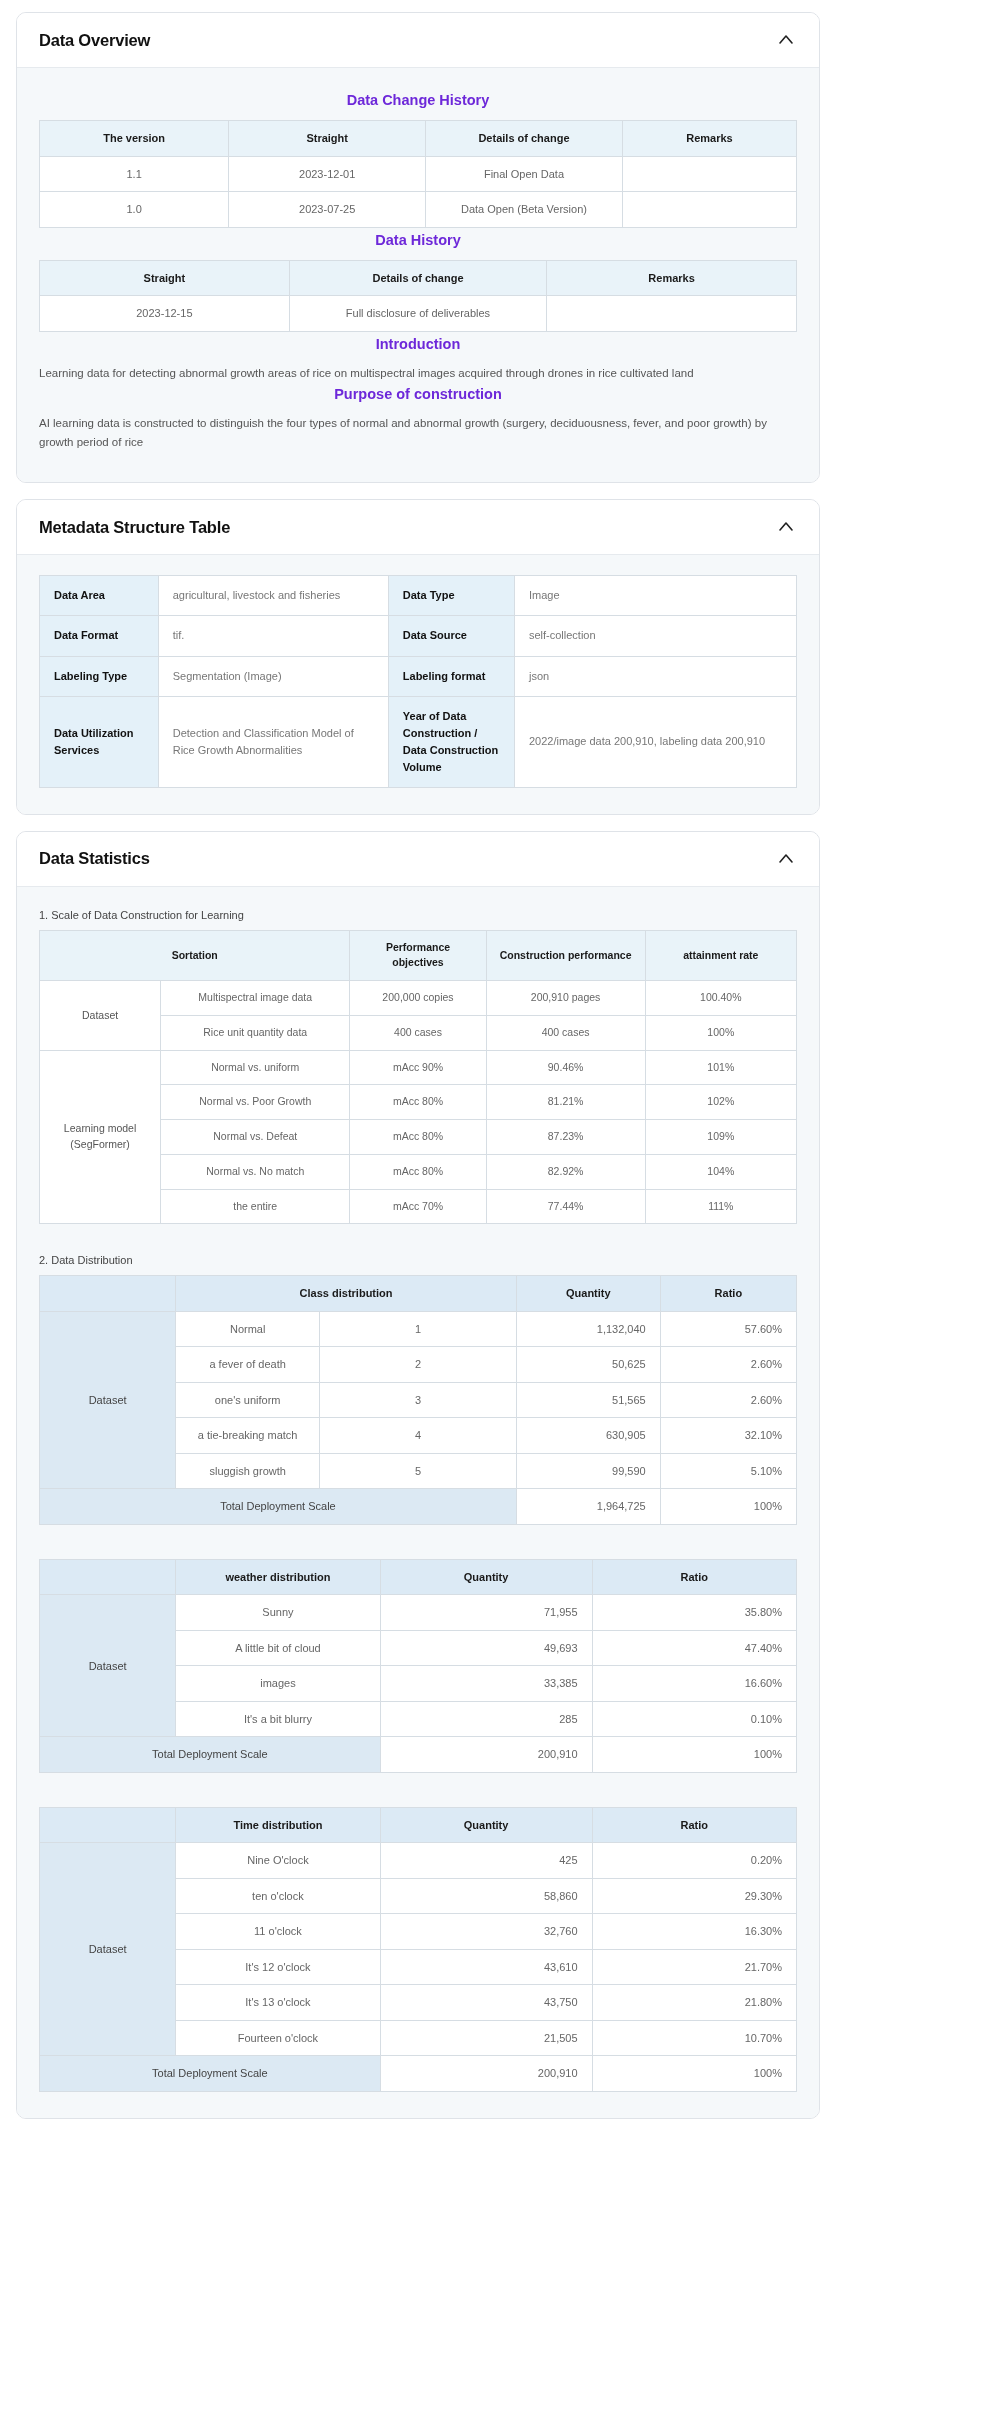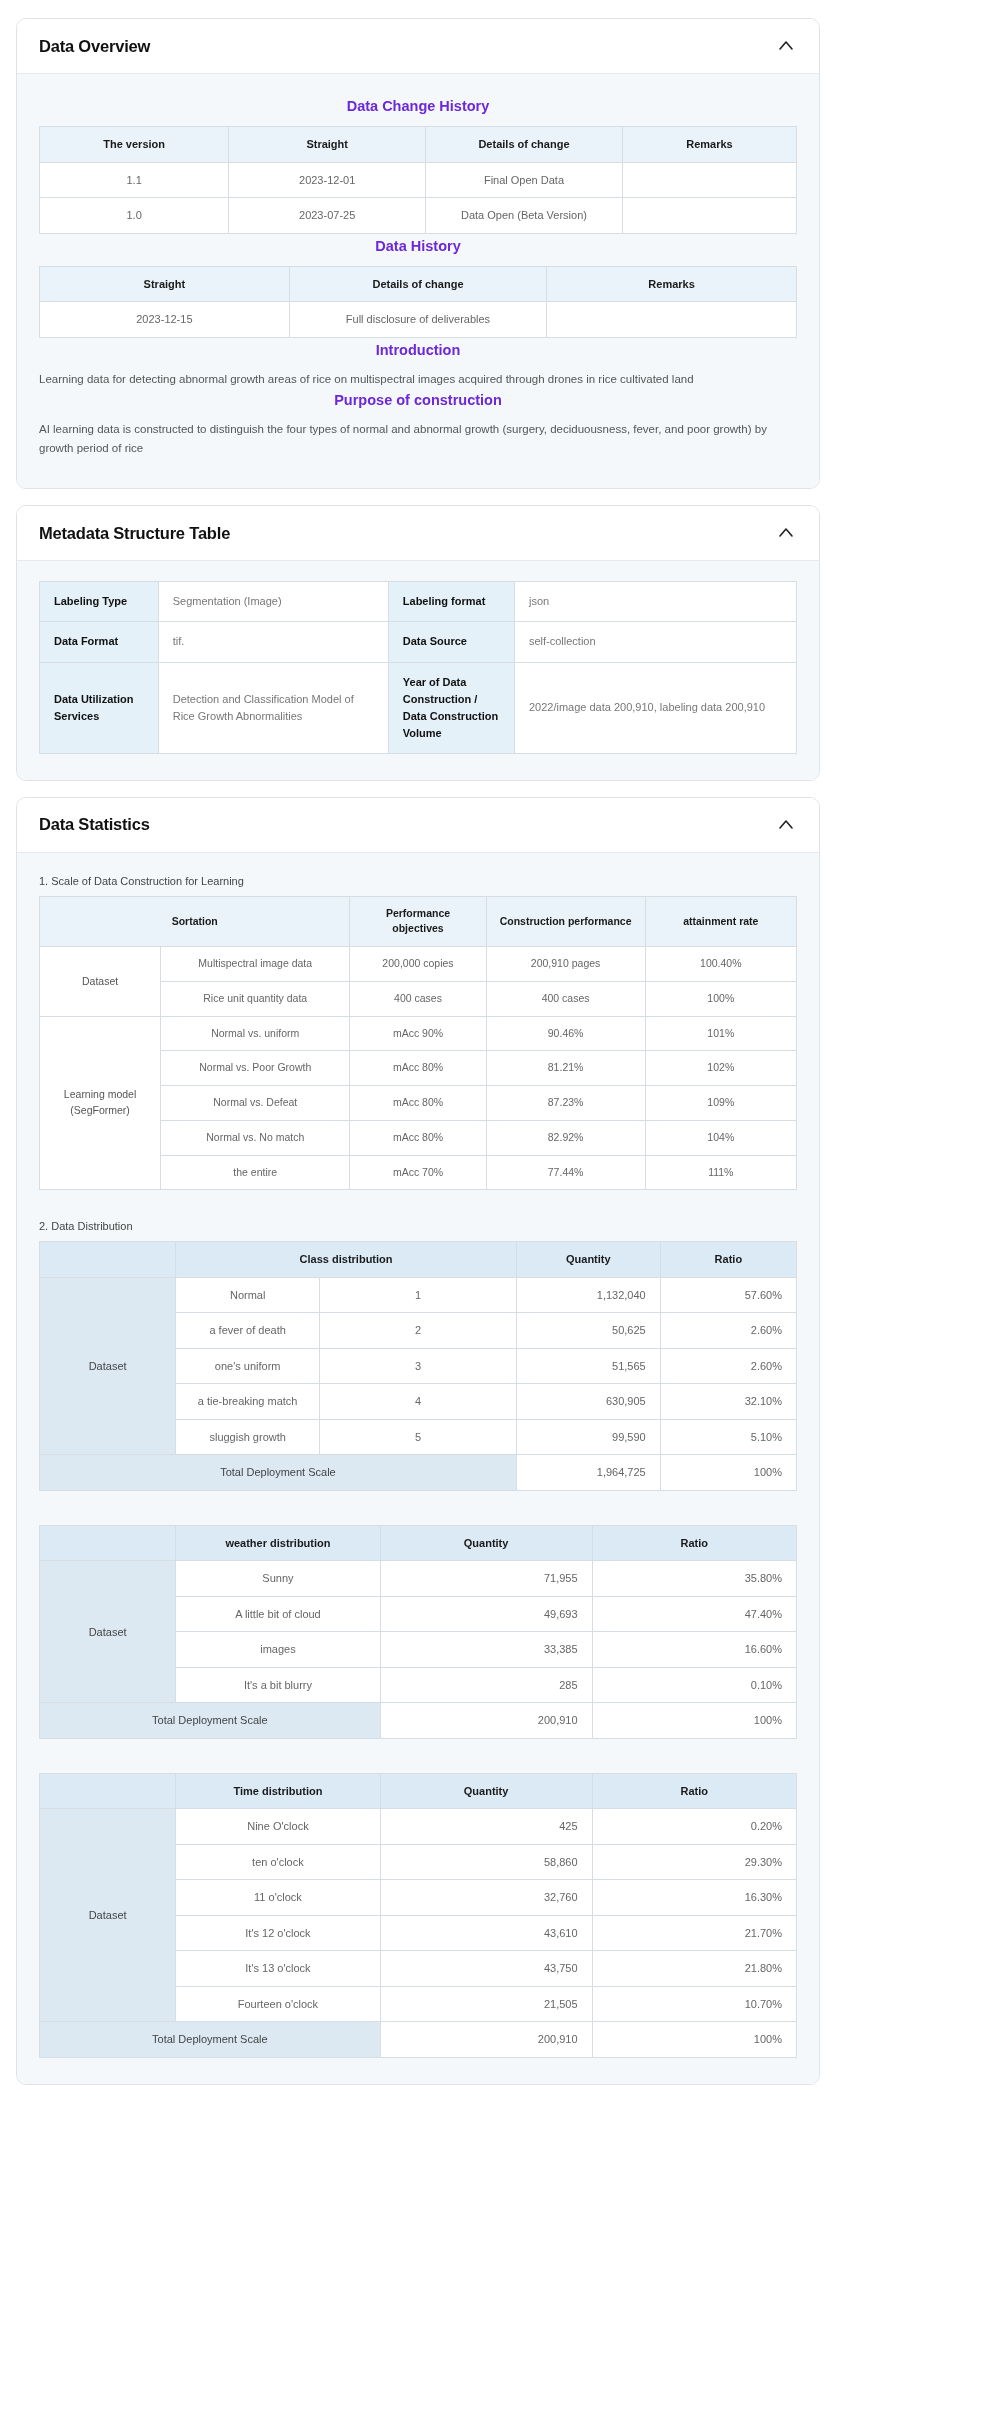--- a/index.html
+++ b/index.html
@@ -13,7 +13,7 @@
 
   .page {
     width: 836px;
-    padding: 18px 16px 28px 16px;
+    padding: 12px 16px 28px 16px;
     background: #ffffff;
   }
 

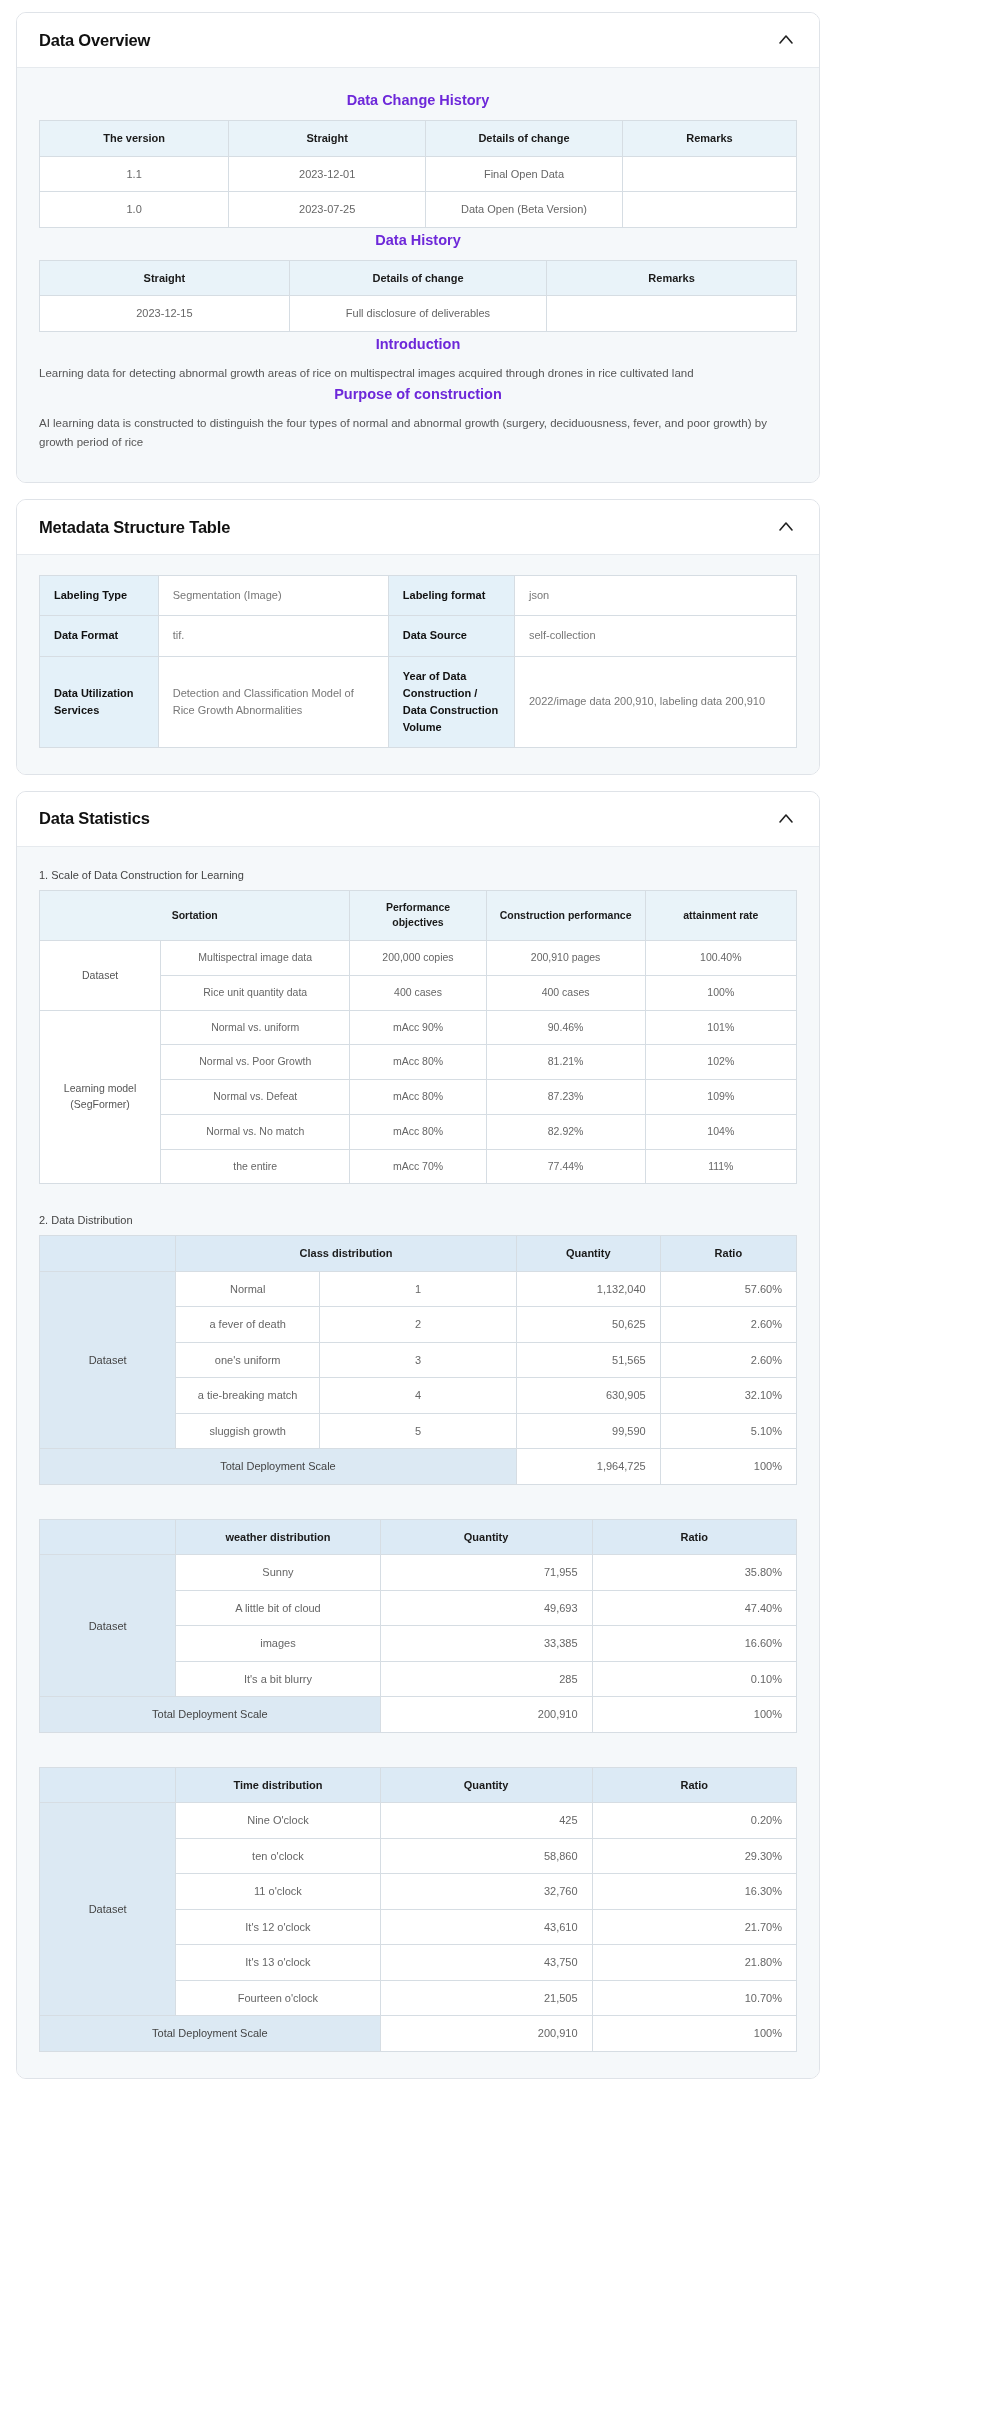--- a/index.html
+++ b/index.html
@@ -236,6 +236,12 @@
           </colgroup>
         <tbody>
           <tr>
+            <th>Data Area</th>
+            <td>agricultural, livestock and fisheries</td>
+            <th>Data Type</th>
+            <td>Image</td>
+          </tr>
+          <tr>
             <th>Labeling Type</th>
             <td>Segmentation (Image)</td>
             <th>Labeling format</th>

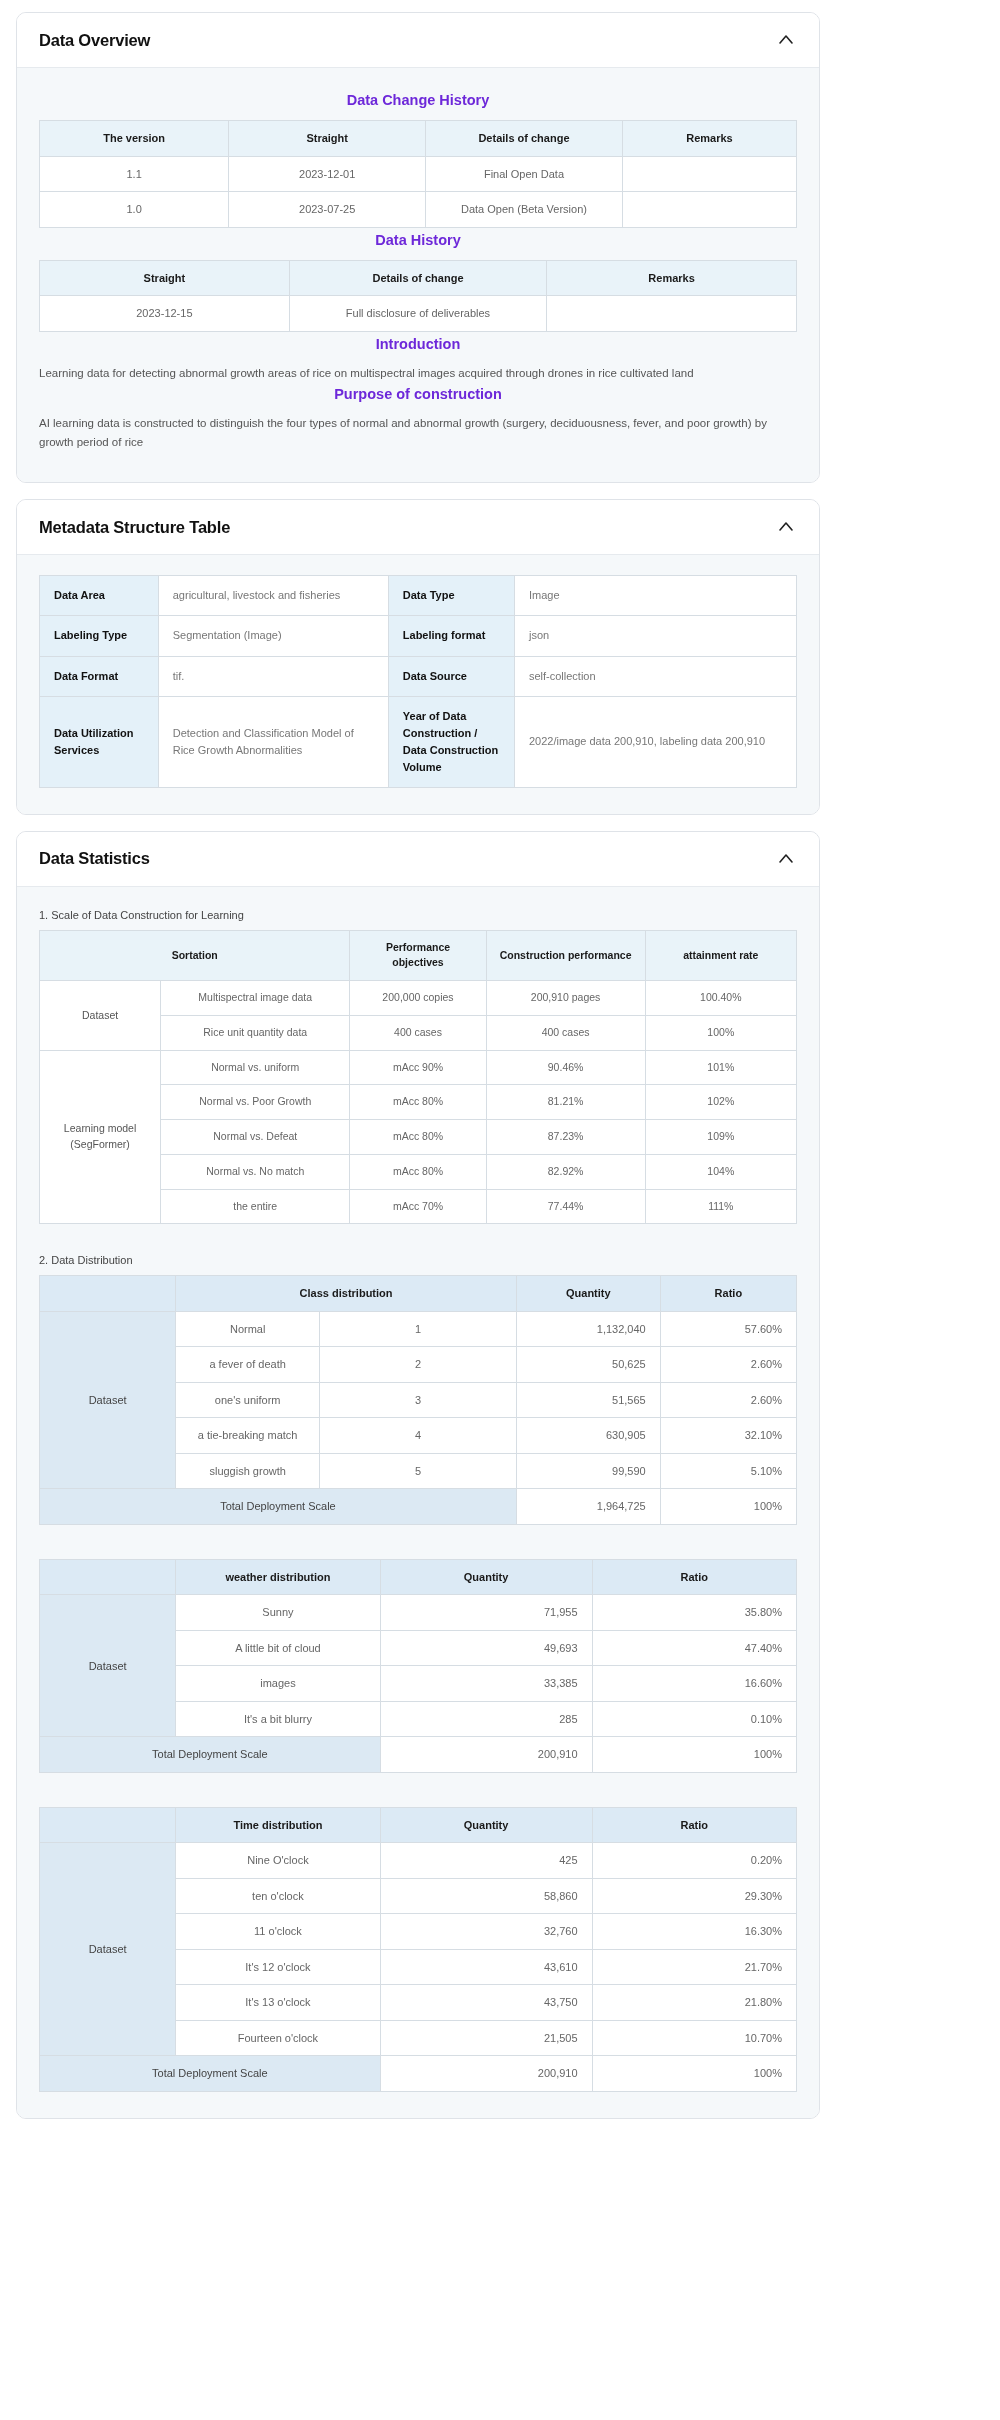--- a/index.html
+++ b/index.html
@@ -242,16 +242,16 @@
             <td>Image</td>
           </tr>
           <tr>
+            <th>Data Format</th>
+            <td>tif.</td>
+            <th>Data Source</th>
+            <td>self-collection</td>
+          </tr>
+          <tr>
             <th>Labeling Type</th>
             <td>Segmentation (Image)</td>
             <th>Labeling format</th>
             <td>json</td>
-          </tr>
-          <tr>
-            <th>Data Format</th>
-            <td>tif.</td>
-            <th>Data Source</th>
-            <td>self-collection</td>
           </tr>
           <tr>
             <th>Data Utilization Services</th>

